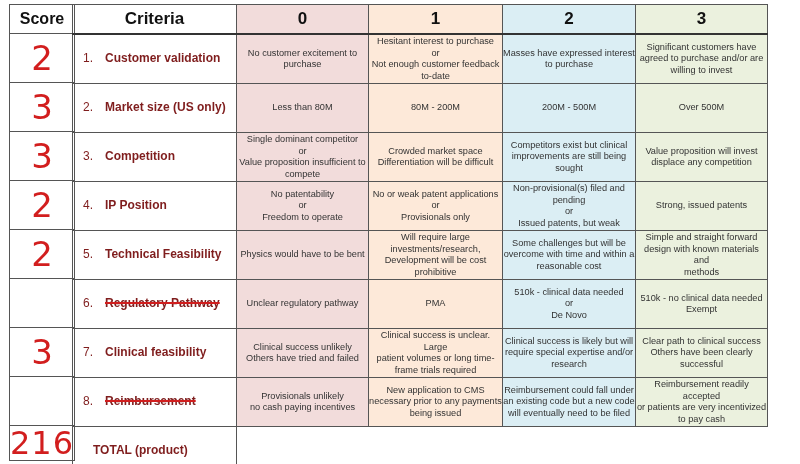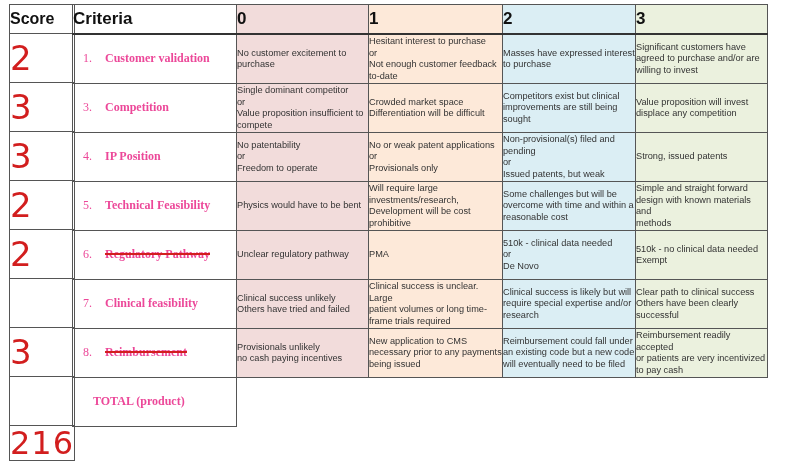--- a/index.html
+++ b/index.html
@@ -7,7 +7,7 @@
            font-family: "Liberation Sans", sans-serif; color: #222; }
     .score-table { position: absolute; left: 9px; top: 4px; border-collapse: collapse; }
     .main-table { position: absolute; left: 72px; top: 4px; border-collapse: collapse; }
-    table td, table th { border: 1px solid #555; padding: 0; text-align: left; vertical-align: middle; }
+    table td, table th { border: 1px solid #555; padding: 0; text-align: center; vertical-align: middle; }
     .score-table td, .score-table th { width: 57px; }
     .score-table th { height: 28px; font-size: 16px; font-weight: bold; color: #111; }
     .score-table td { height: 48px; font-family: "DejaVu Sans", sans-serif; font-size: 34px;

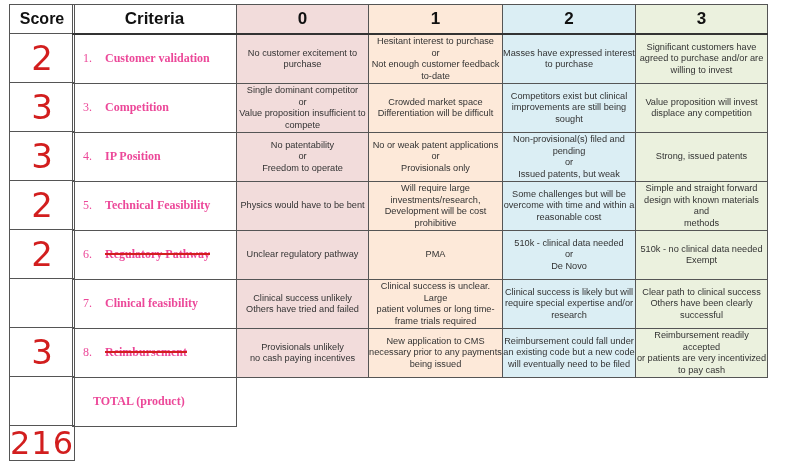--- a/index.html
+++ b/index.html
@@ -16,7 +16,7 @@
     .main-table th { height: 28px; font-size: 17px; font-weight: bold; color: #111;
                      border-bottom: 2px solid #333; }
     .main-table td { height: 48px; font-size: 9.2px; line-height: 11.5px; color: #333; }
-    .main-table td.crit { width: 163px; text-align: left; font-size: 12px; font-weight: bold; color: #ec4899; font-family: Liberation Serif, serif; }
+    .main-table td.crit { width: 163px; text-align: left; font-size: 12px; font-weight: bold; color: #7f1d1d; }
     .main-table td.crit .num { display: inline-block; width: 22px; padding-left: 10px; font-weight: normal; }
     .main-table td.crit.struck .label-wrap { text-decoration: line-through; text-decoration-color: #d21e1e;
                                               text-decoration-thickness: 2px; }

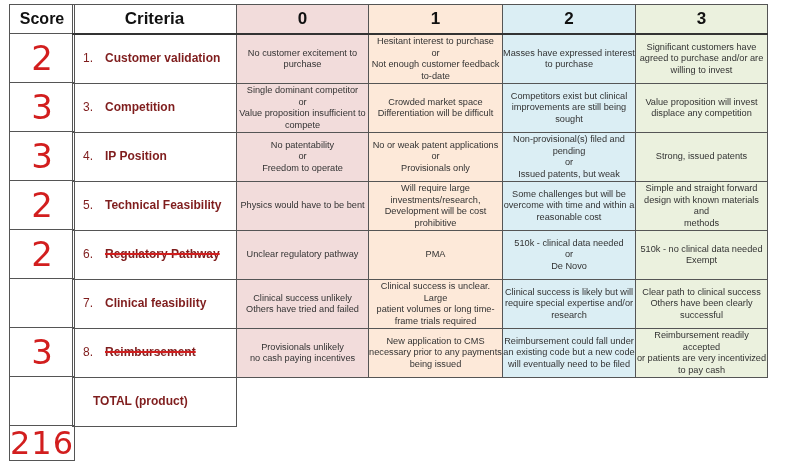--- a/index.html
+++ b/index.html
@@ -103,6 +103,21 @@
         </td>
       </tr>
       <tr>
+        <td class="crit"><span class="label-wrap"><span class="num">2.</span><span>Market size (US only)</span></span></td>
+        <td class="c0">
+          <span class="line">Less than 80M</span>
+        </td>
+        <td class="c1">
+          <span class="line">80M - 200M</span>
+        </td>
+        <td class="c2">
+          <span class="line">200M - 500M</span>
+        </td>
+        <td class="c3">
+          <span class="line">Over 500M</span>
+        </td>
+      </tr>
+      <tr>
         <td class="crit"><span class="label-wrap"><span class="num">3.</span><span>Competition</span></span></td>
         <td class="c0">
           <span class="line">Single dominant competitor</span>

